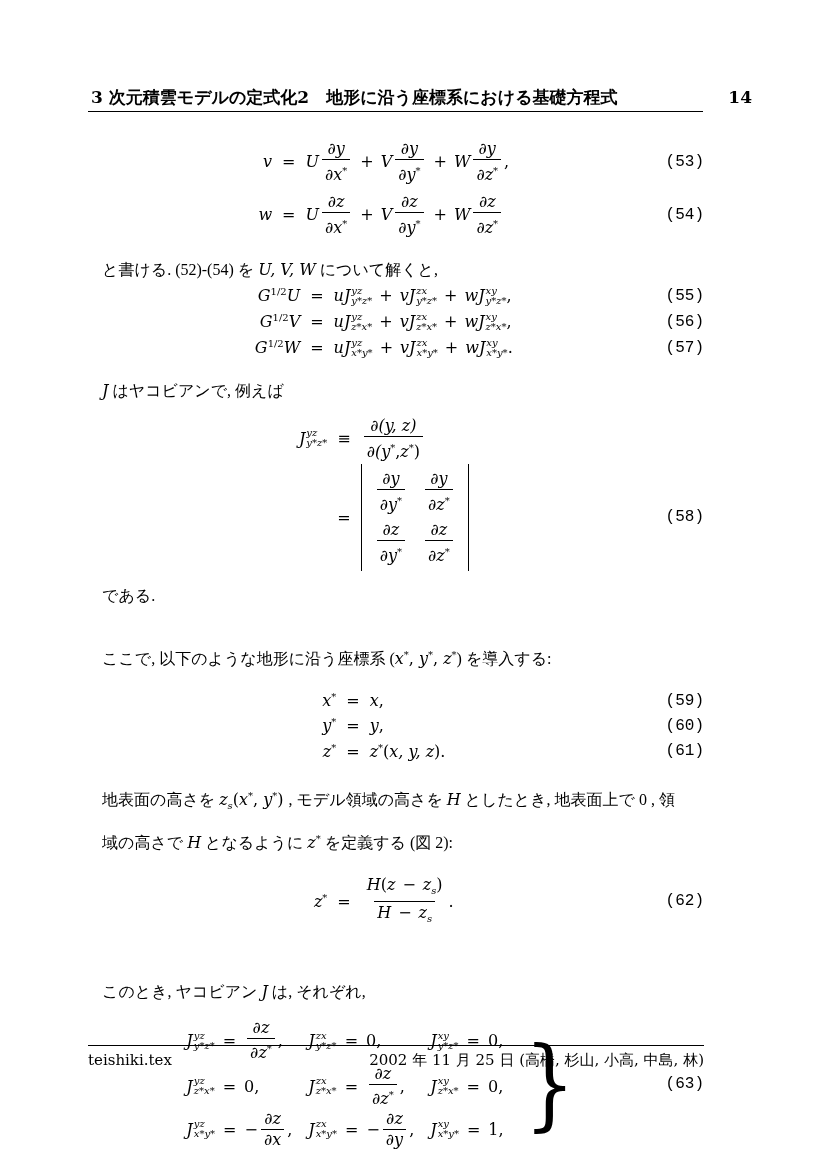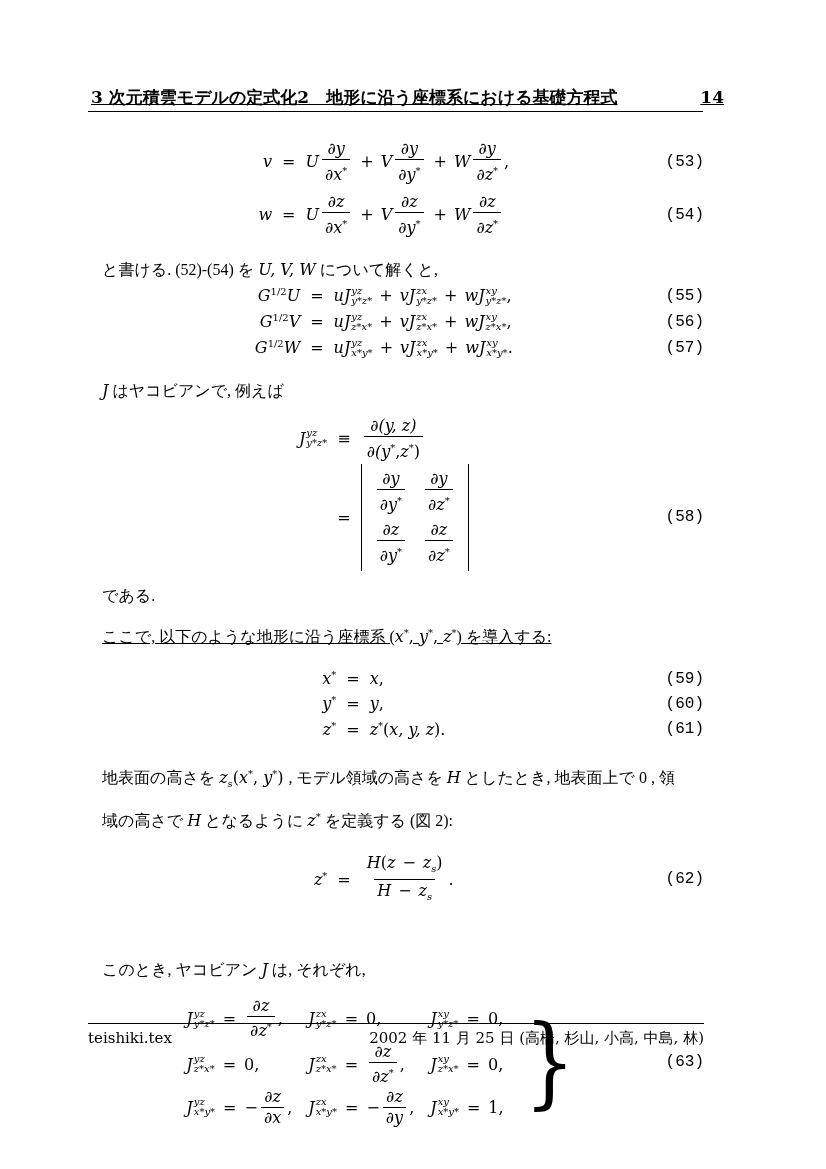--- a/index.html
+++ b/index.html
@@ -7,8 +7,8 @@
         font-family:"DejaVu Serif","Liberation Serif",serif;font-size:16px;}
 
   
-  .header{display:flex;align-items:baseline;padding:87px 102px 0 91px;
-          font-weight:bold;font-size:17px;line-height:20px;text-decoration:underline;}
+  .header{display:flex;align-items:baseline;padding:87px 74px 0 91px;
+          font-weight:bold;font-size:17px;line-height:20px;}
   .hsec{}
   .hpage{margin-left:auto;}
   .hrule{height:1px;background:#000;margin:4px 123px 0 88px;}

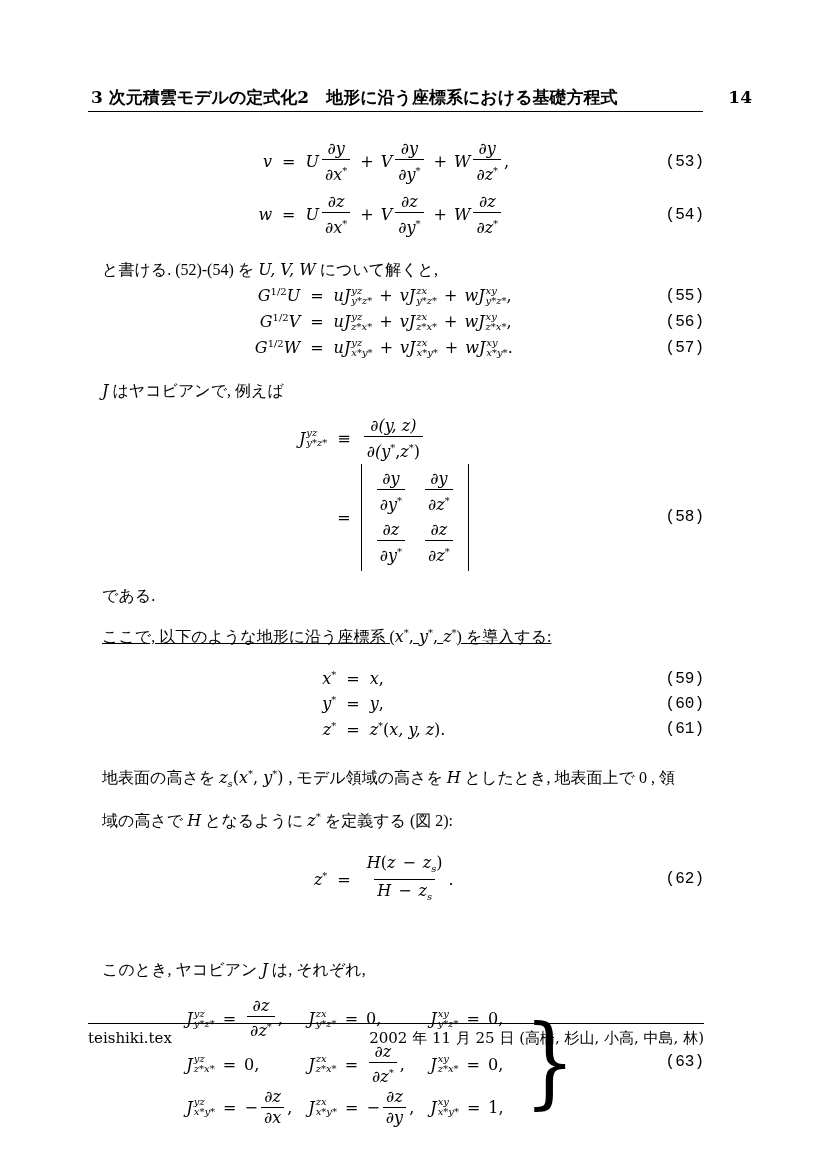--- a/index.html
+++ b/index.html
@@ -68,7 +68,7 @@
   #b-p2{margin-top:16px;}
   #b-g3{margin-top:8px;row-gap:2px;}
   #b-p3{margin-top:8px;}
-  #b-p4{margin-top:4px;text-decoration:underline;}
+  #b-p4{margin-top:26px;}
   #b-g4{margin-top:16px;row-gap:6px;}
   #b-p5{margin-top:18px;}
   #b-g5{margin-top:14px;}

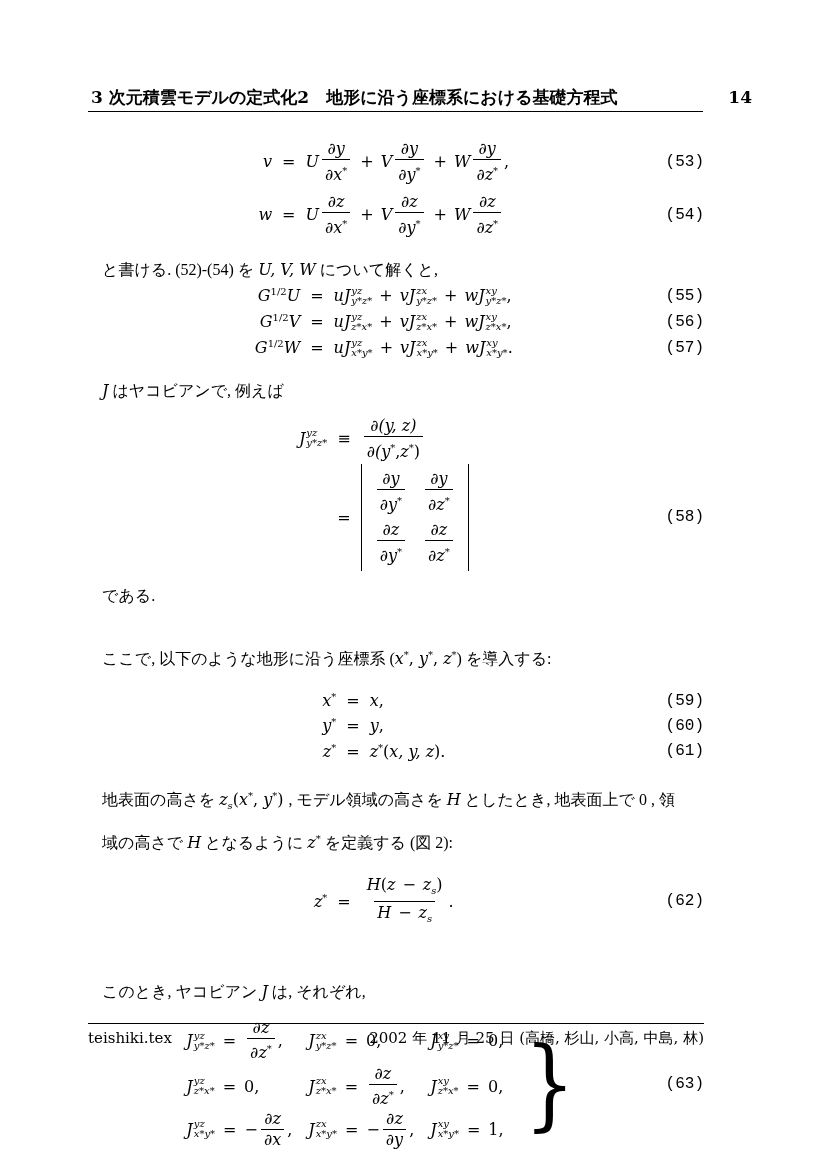--- a/index.html
+++ b/index.html
@@ -77,7 +77,7 @@
   #b-g6 .fnum,#b-g6 .fden{line-height:20px;}
 
   
-  .footer{position:absolute;left:88px;right:122px;top:1023px;}
+  .footer{position:absolute;left:88px;right:122px;top:1045px;}
   .frule{height:1px;background:#000;}
   .frow{display:flex;justify-content:space-between;margin-top:5px;font-size:15px;}
 </style>

